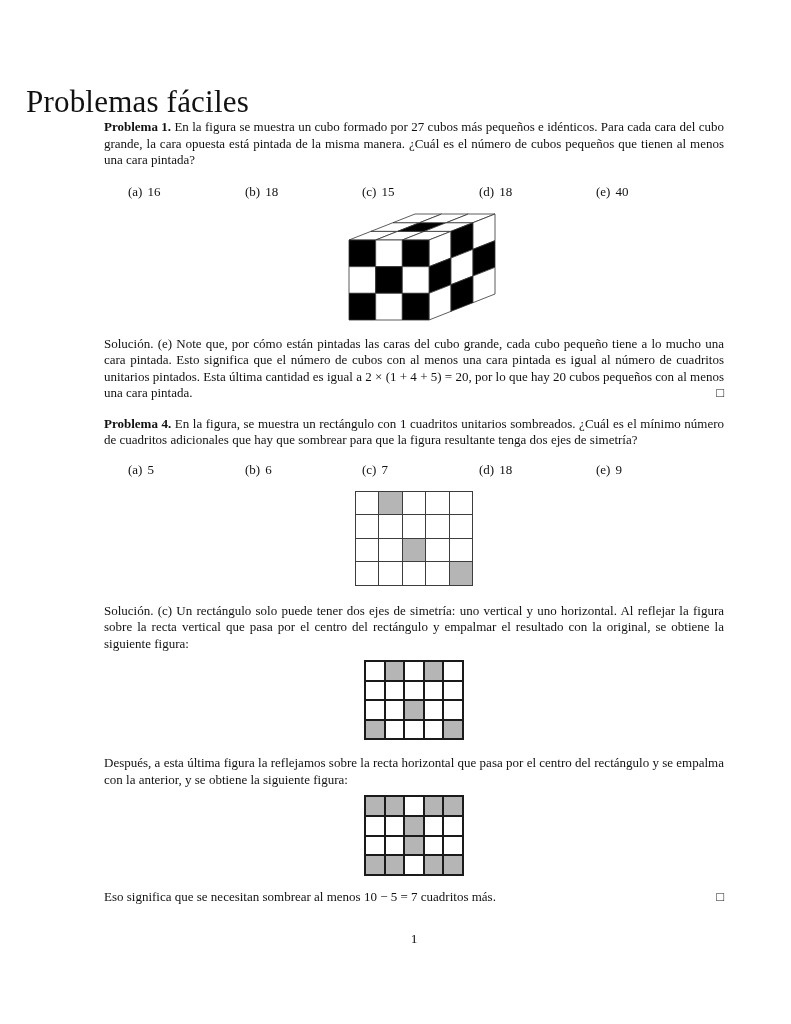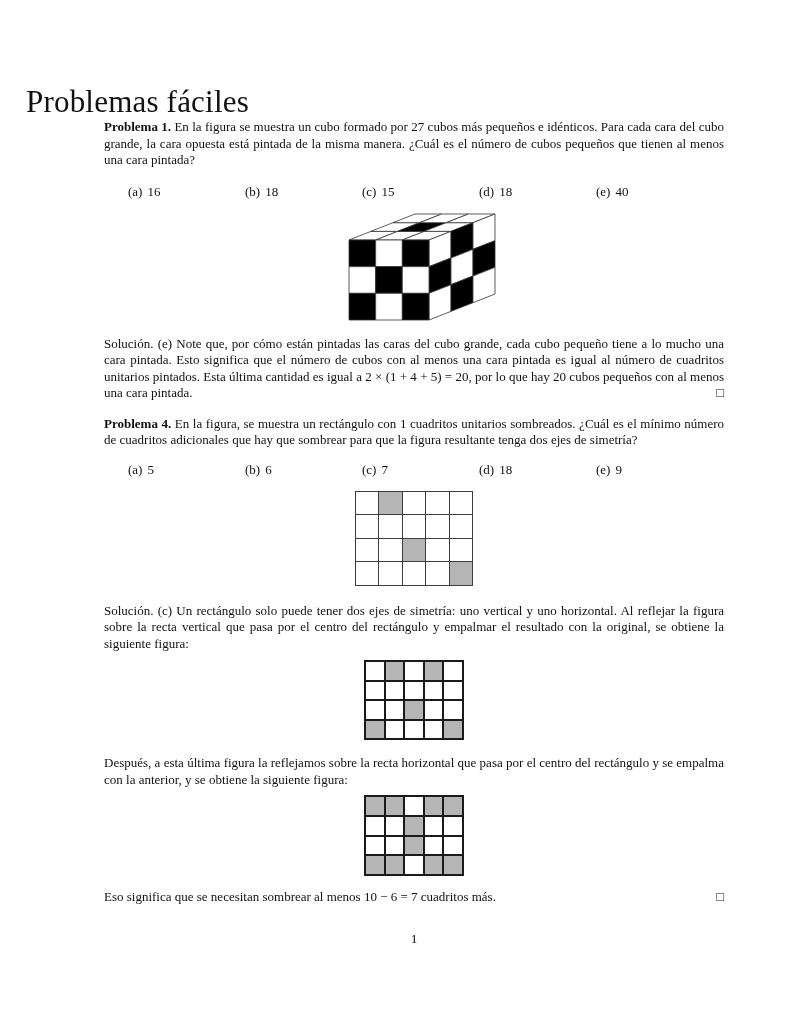--- a/index.html
+++ b/index.html
@@ -176,7 +176,7 @@
         </div>
     </div>
 
-    <p class="para" style="margin-top:13px;"><span>Eso significa que se necesitan sombrear al menos 10 − 6 = 7 cuadritos más.</span><span class="qed">□</span></p>
+    <p class="para" style="margin-top:13px;"><span>Eso significa que se necesitan sombrear al menos 10 − 5 = 7 cuadritos más.</span><span class="qed">□</span></p>
 
     <div class="pageno">1</div>
   </div>

